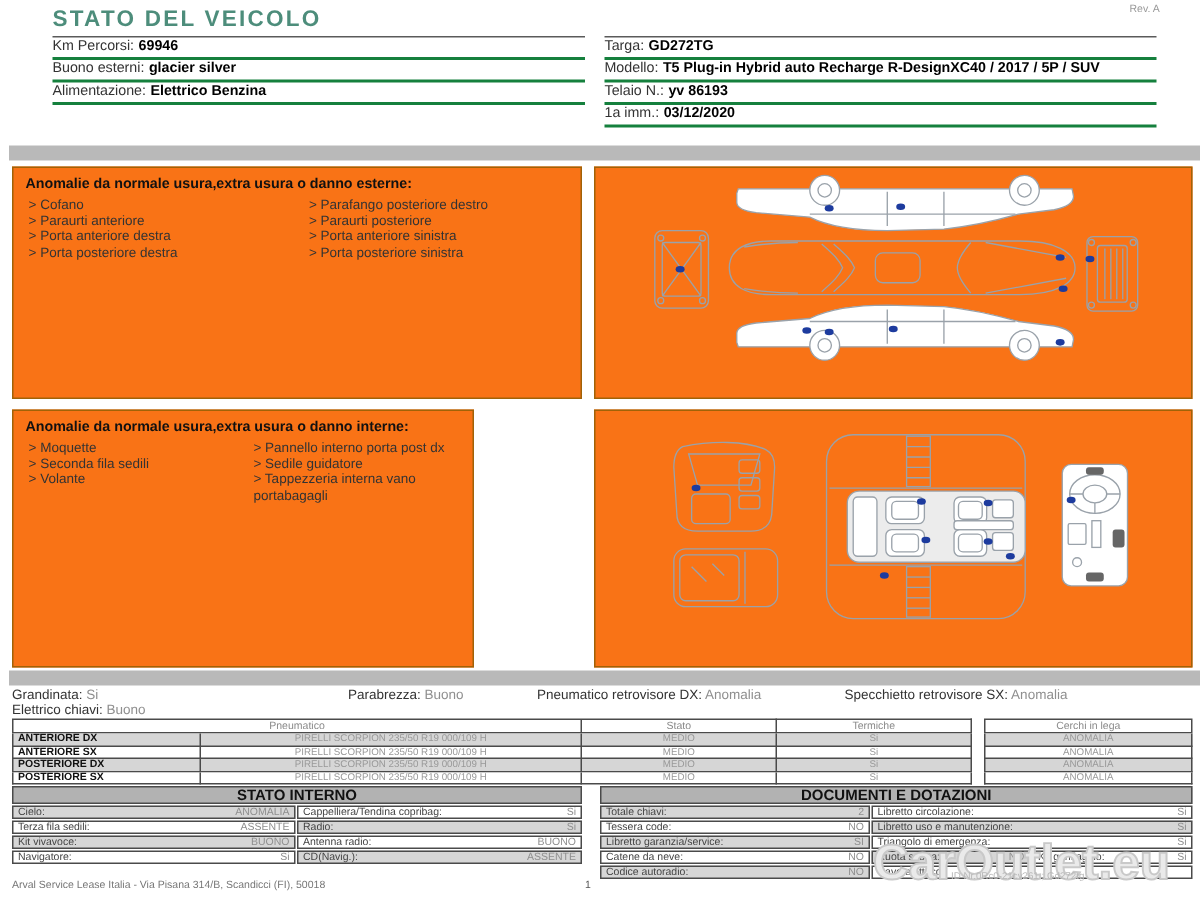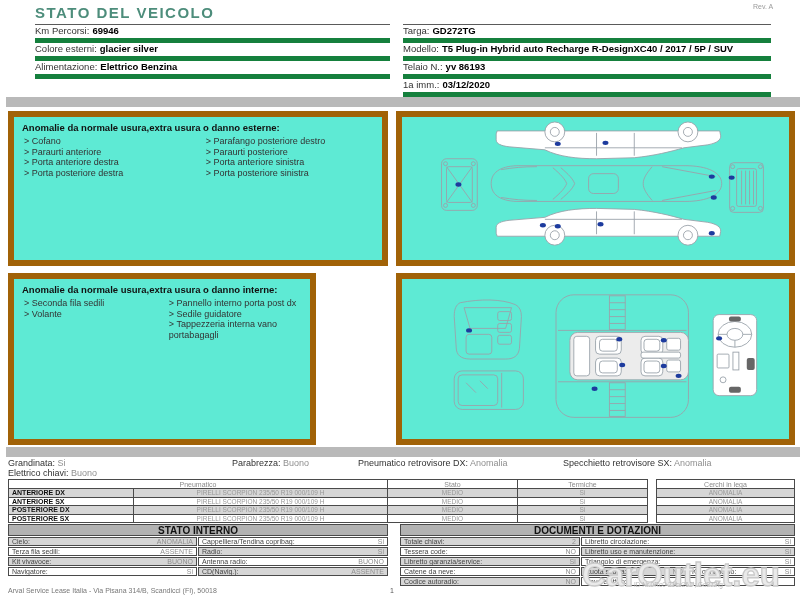--- a/index.html
+++ b/index.html
@@ -12,7 +12,7 @@
   .rev{position:absolute;left:753px;top:3px;font-size:7px;color:#9a9a9a}
 
   .kvblock{position:absolute;font-size:9.5px}
-  .kvblock .kv-row{border-bottom:5px solid #15803d;padding:1px 0 2px;line-height:10px}
+  .kvblock .kv-row{border-bottom:2px solid #15803d;padding:1px 0 2px;line-height:10px}
   .kvblock .kv-row.first{border-top:1px solid #5a5a5a}
   .kl{color:#333;margin-right:3px}
   .kvv{font-weight:bold;color:#000}

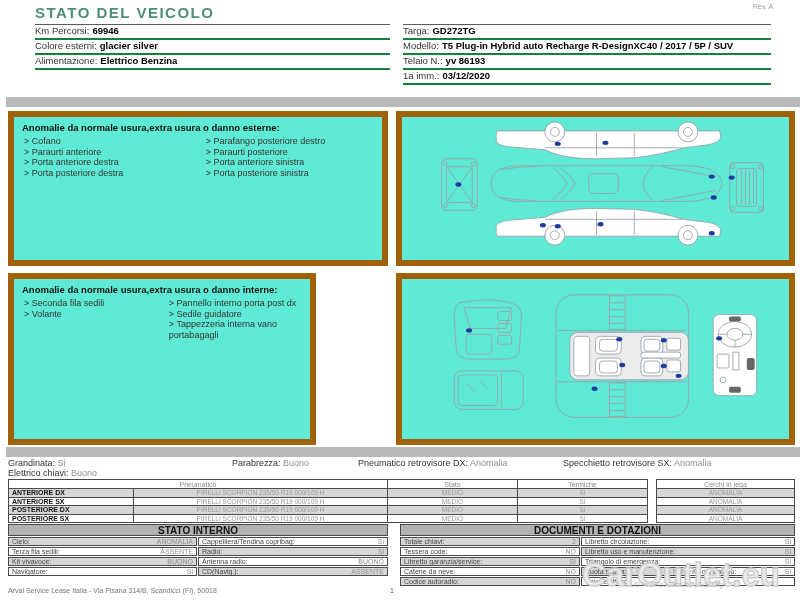--- a/index.html
+++ b/index.html
@@ -94,7 +94,7 @@
 
   <div class="kvblock" id="kv-left">
     <div class="kv-row first"><span class="kl">Km Percorsi:</span><span class="kvv">69946</span></div>
-    <div class="kv-row"><span class="kl">Colore esterni:</span><span class="kvv">glacier silver</span></div>
+    <div class="kv-row"><span class="kl">Buono esterni:</span><span class="kvv">glacier silver</span></div>
     <div class="kv-row"><span class="kl">Alimentazione:</span><span class="kvv">Elettrico Benzina</span></div>
   </div>
 

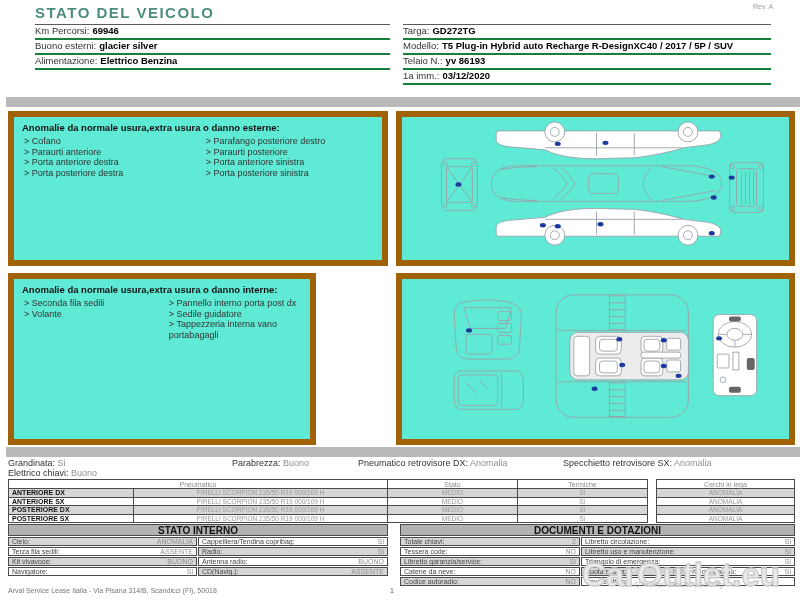--- a/index.html
+++ b/index.html
@@ -23,7 +23,7 @@
   #bar1{top:97px}
   #bar2{top:447px}
 
-  .panel{position:absolute;border:6px solid #a16207;background:#5eead4}
+  .panel{position:absolute;border:1px solid #a16207;background:#f97316}
   #ext-left{left:8px;top:111px;width:380px;height:155px}
   #ext-right{left:396px;top:111px;width:399px;height:155px}
   #int-left{left:8px;top:273px;width:308px;height:172px}

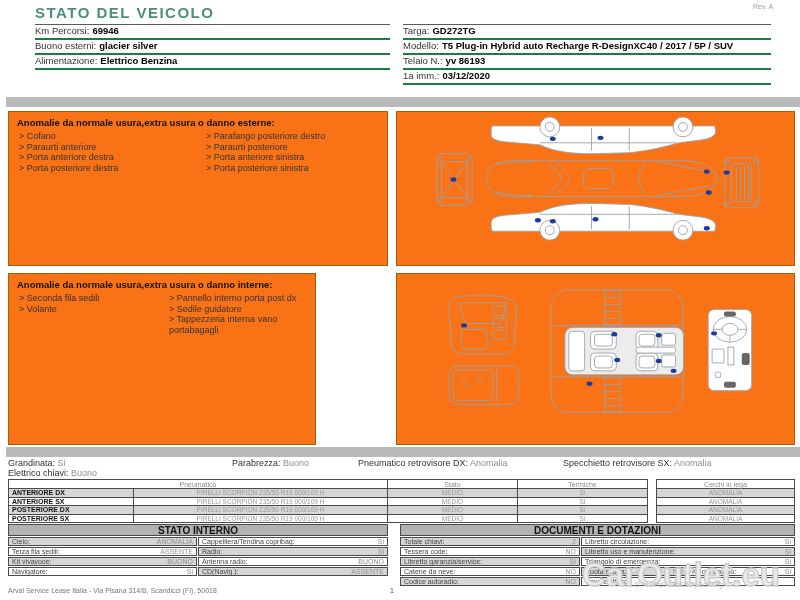--- a/index.html
+++ b/index.html
@@ -205,6 +205,7 @@
     <div class="panel-header">Anomalie da normale usura,extra usura o danno interne:</div>
     <div class="items">
       <div class="icol icol1">
+        <div>&gt; Moquette</div>
         <div>&gt; Seconda fila sedili</div>
         <div>&gt; Volante</div>
       </div>

